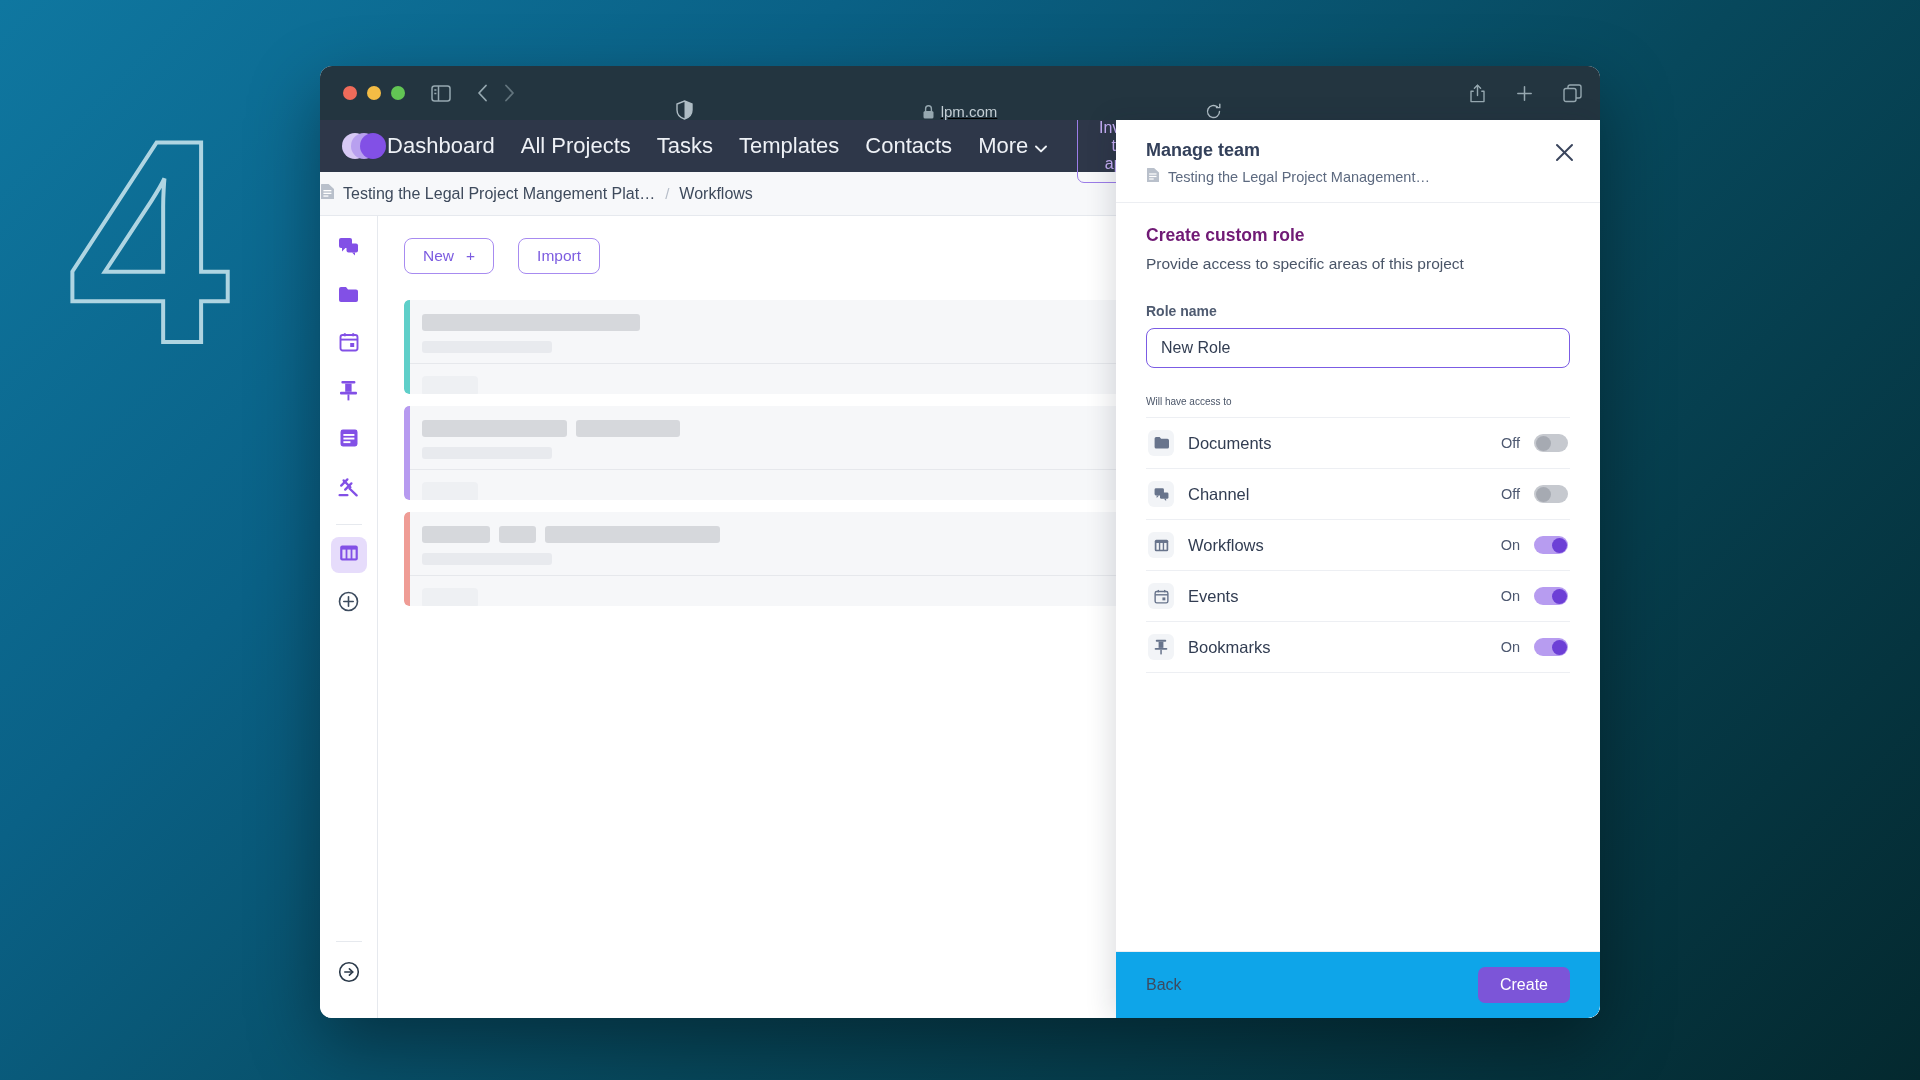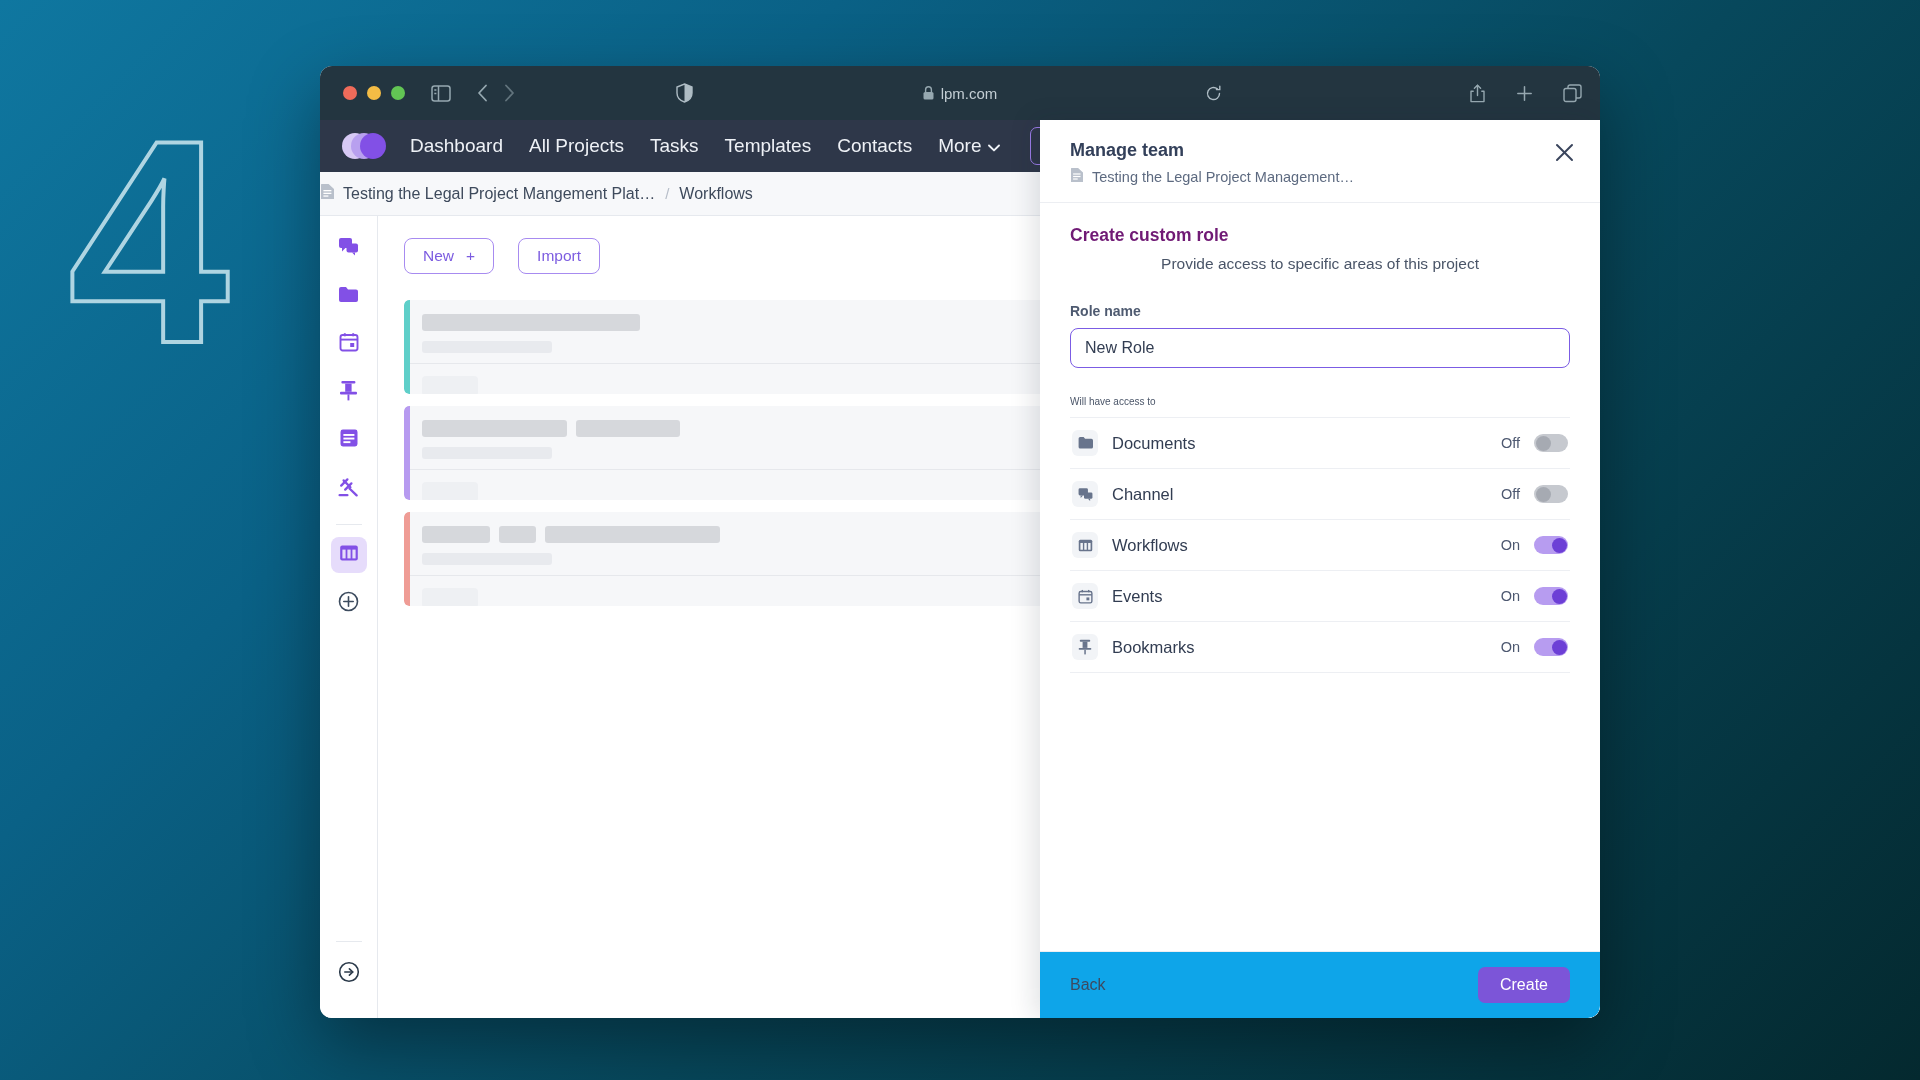--- a/index.html
+++ b/index.html
@@ -61,8 +61,9 @@
   .addr-wrap {
     position: absolute;
     left: 0; right: 0; top: 0; bottom: 0;
-    display: flex; align-items: center; justify-content: center;
+    display: flex; align-items: flex-end; justify-content: center;
     pointer-events: none;
+    text-decoration: underline;
   }
   .addr-center { display: flex; align-items: center; gap: 7px; pointer-events: auto; }
   .addr-shield { position: absolute; left: 50%; transform: translateX(-284px); color: #aebcc4; }

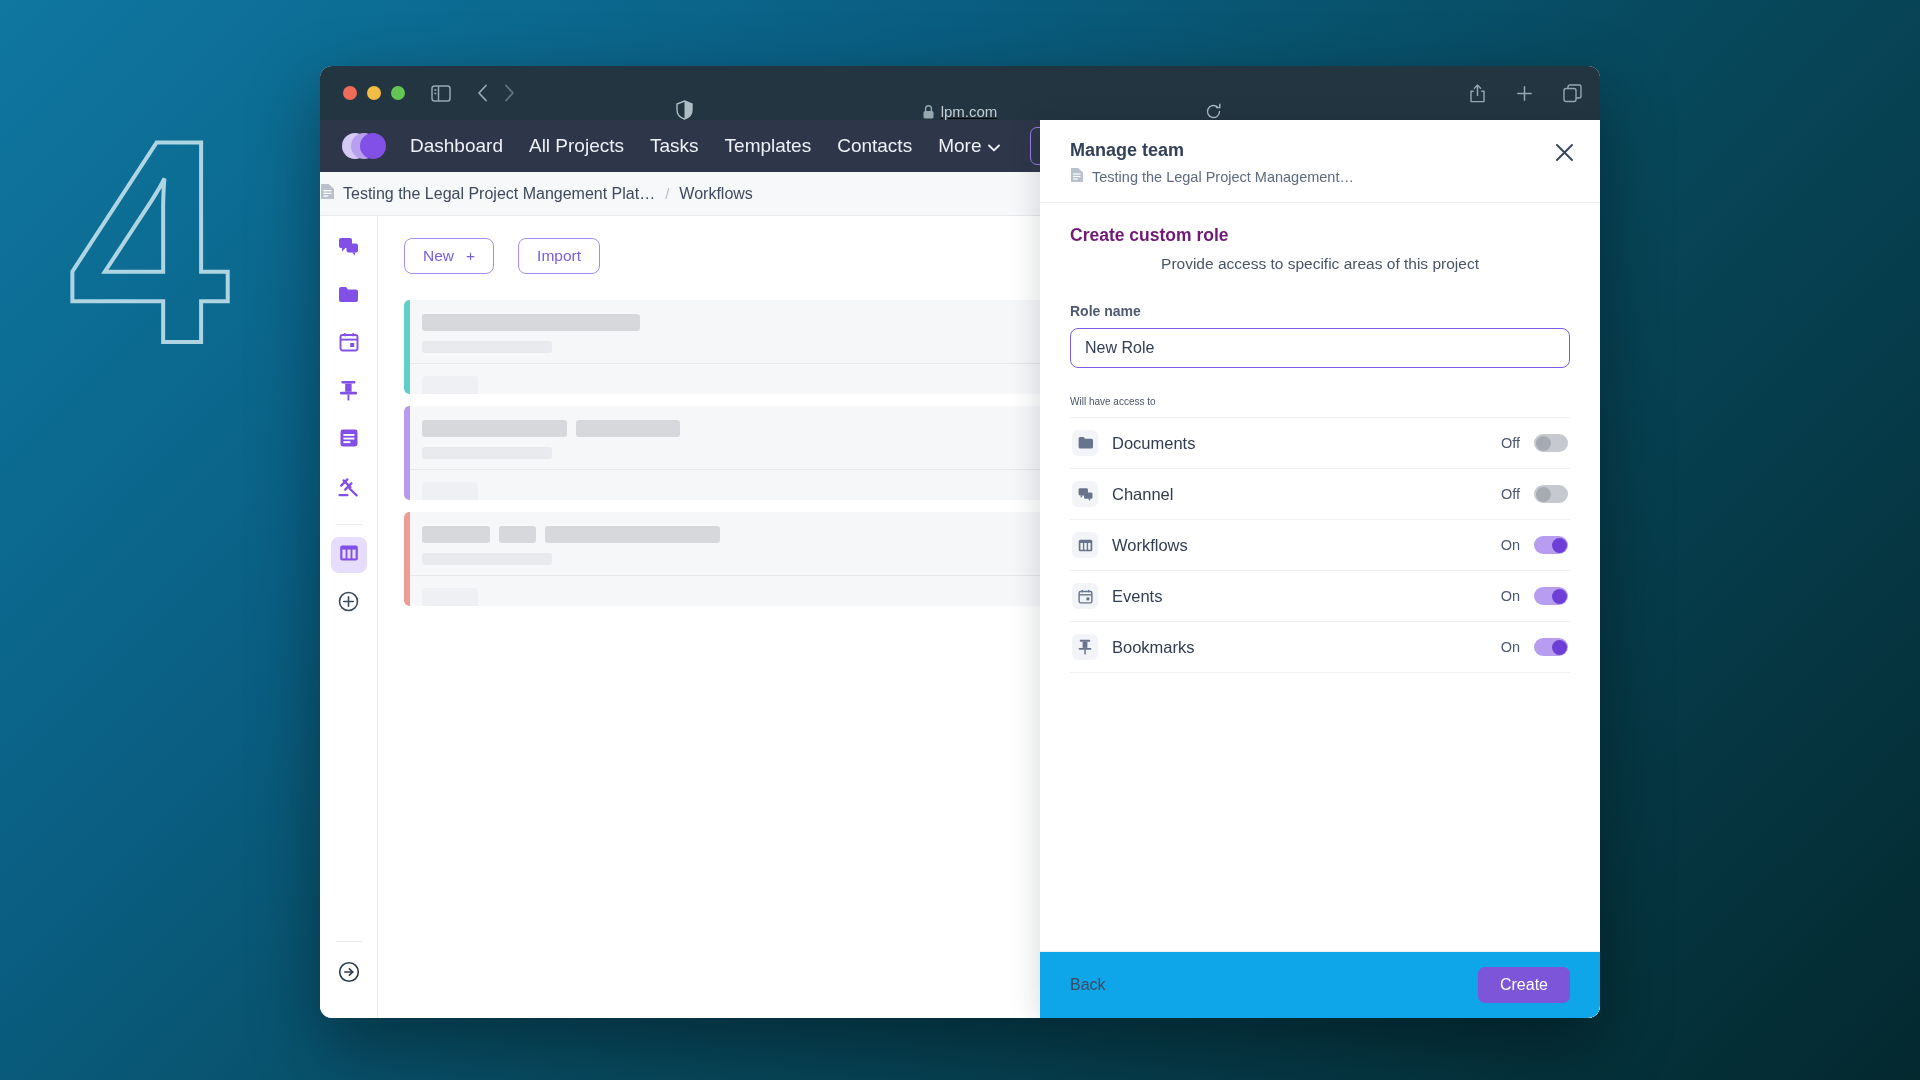--- a/index.html
+++ b/index.html
@@ -93,7 +93,7 @@
 
   .nav-links { display: flex; align-items: center; gap: 26px; }
   .nav-link {
-    color: #eef1f6; font-size: 19px; cursor: pointer; white-space: nowrap;
+    color: #eef1f6; font-size: 22px; cursor: pointer; white-space: nowrap;
     display: flex; align-items: center; gap: 7px;
   }
   .invite-btn {

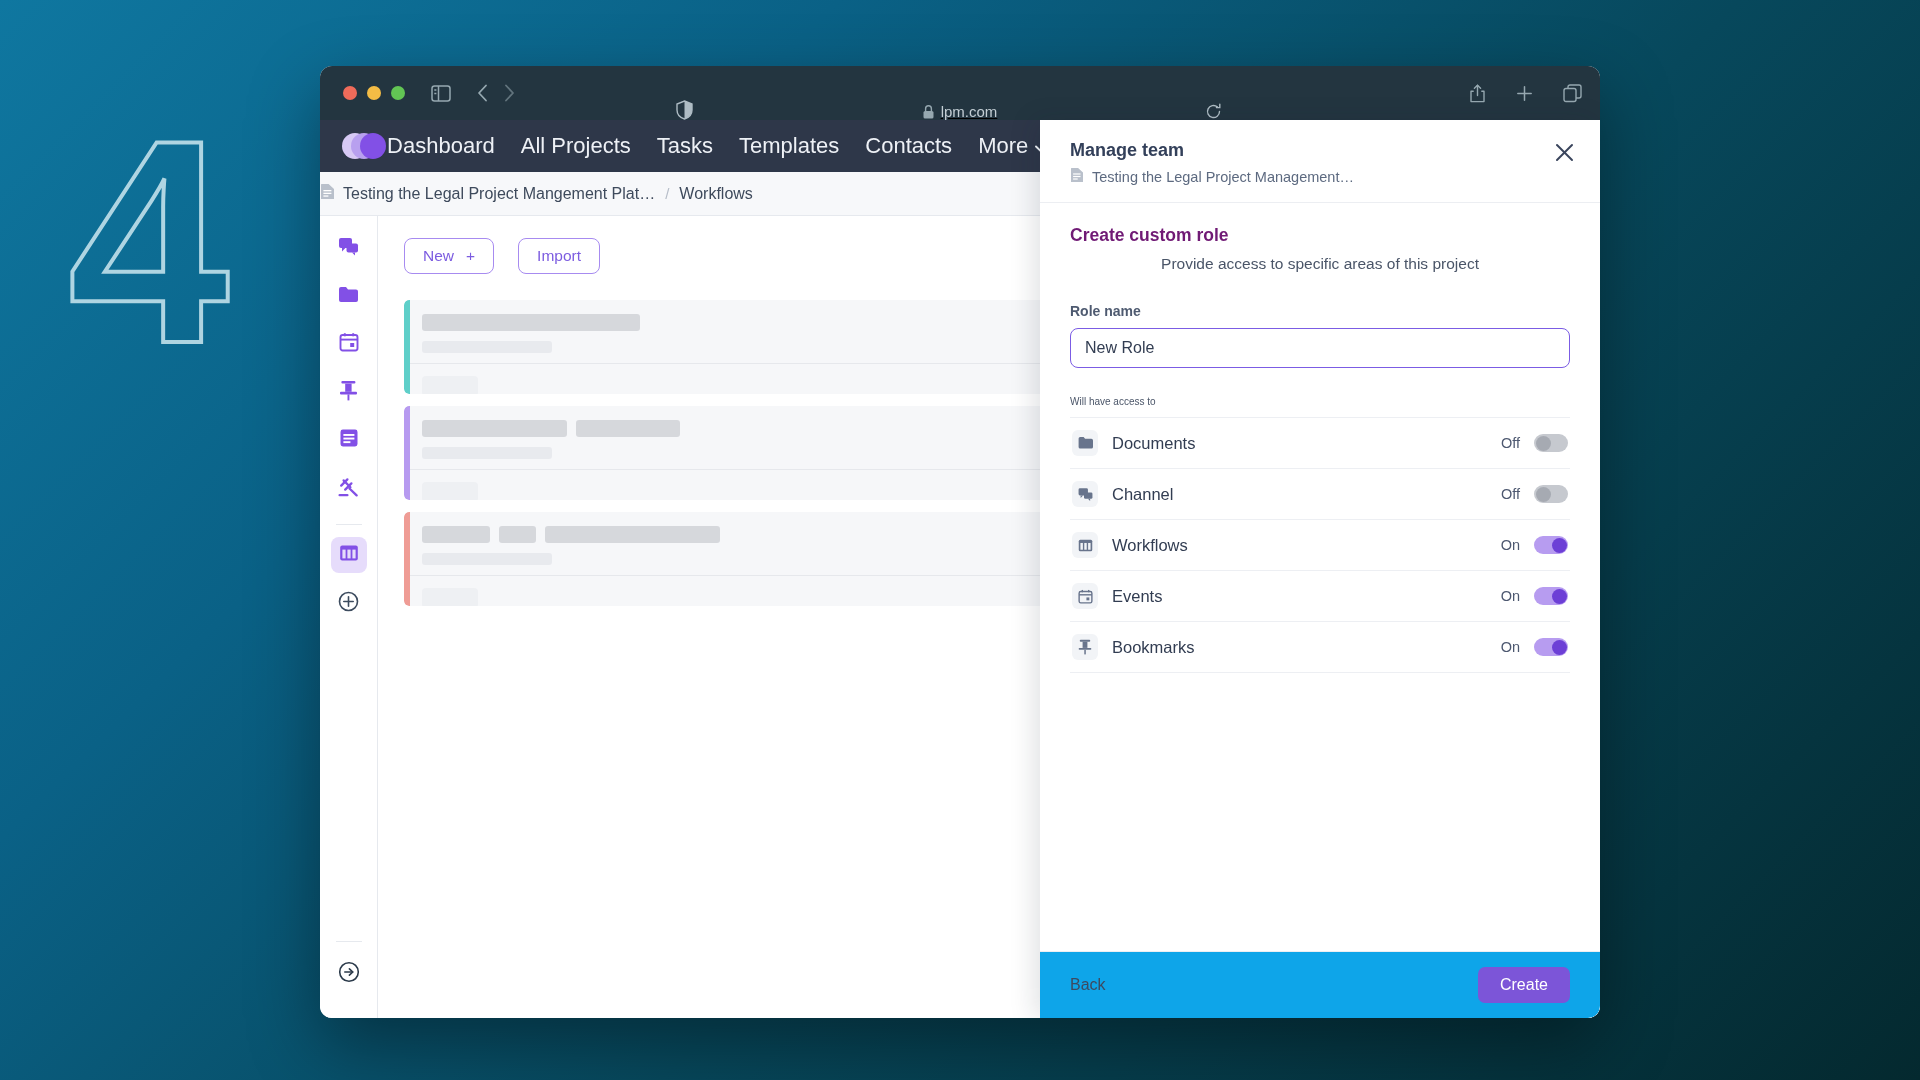--- a/index.html
+++ b/index.html
@@ -223,7 +223,7 @@
   #panel {
     position: absolute;
     right: 0; top: 54px;
-    width: 560px;
+    width: 484px;
     height: calc(952px - 54px);
     background: #ffffff;
     box-shadow: -6px 0 26px rgba(20,30,50,0.13);

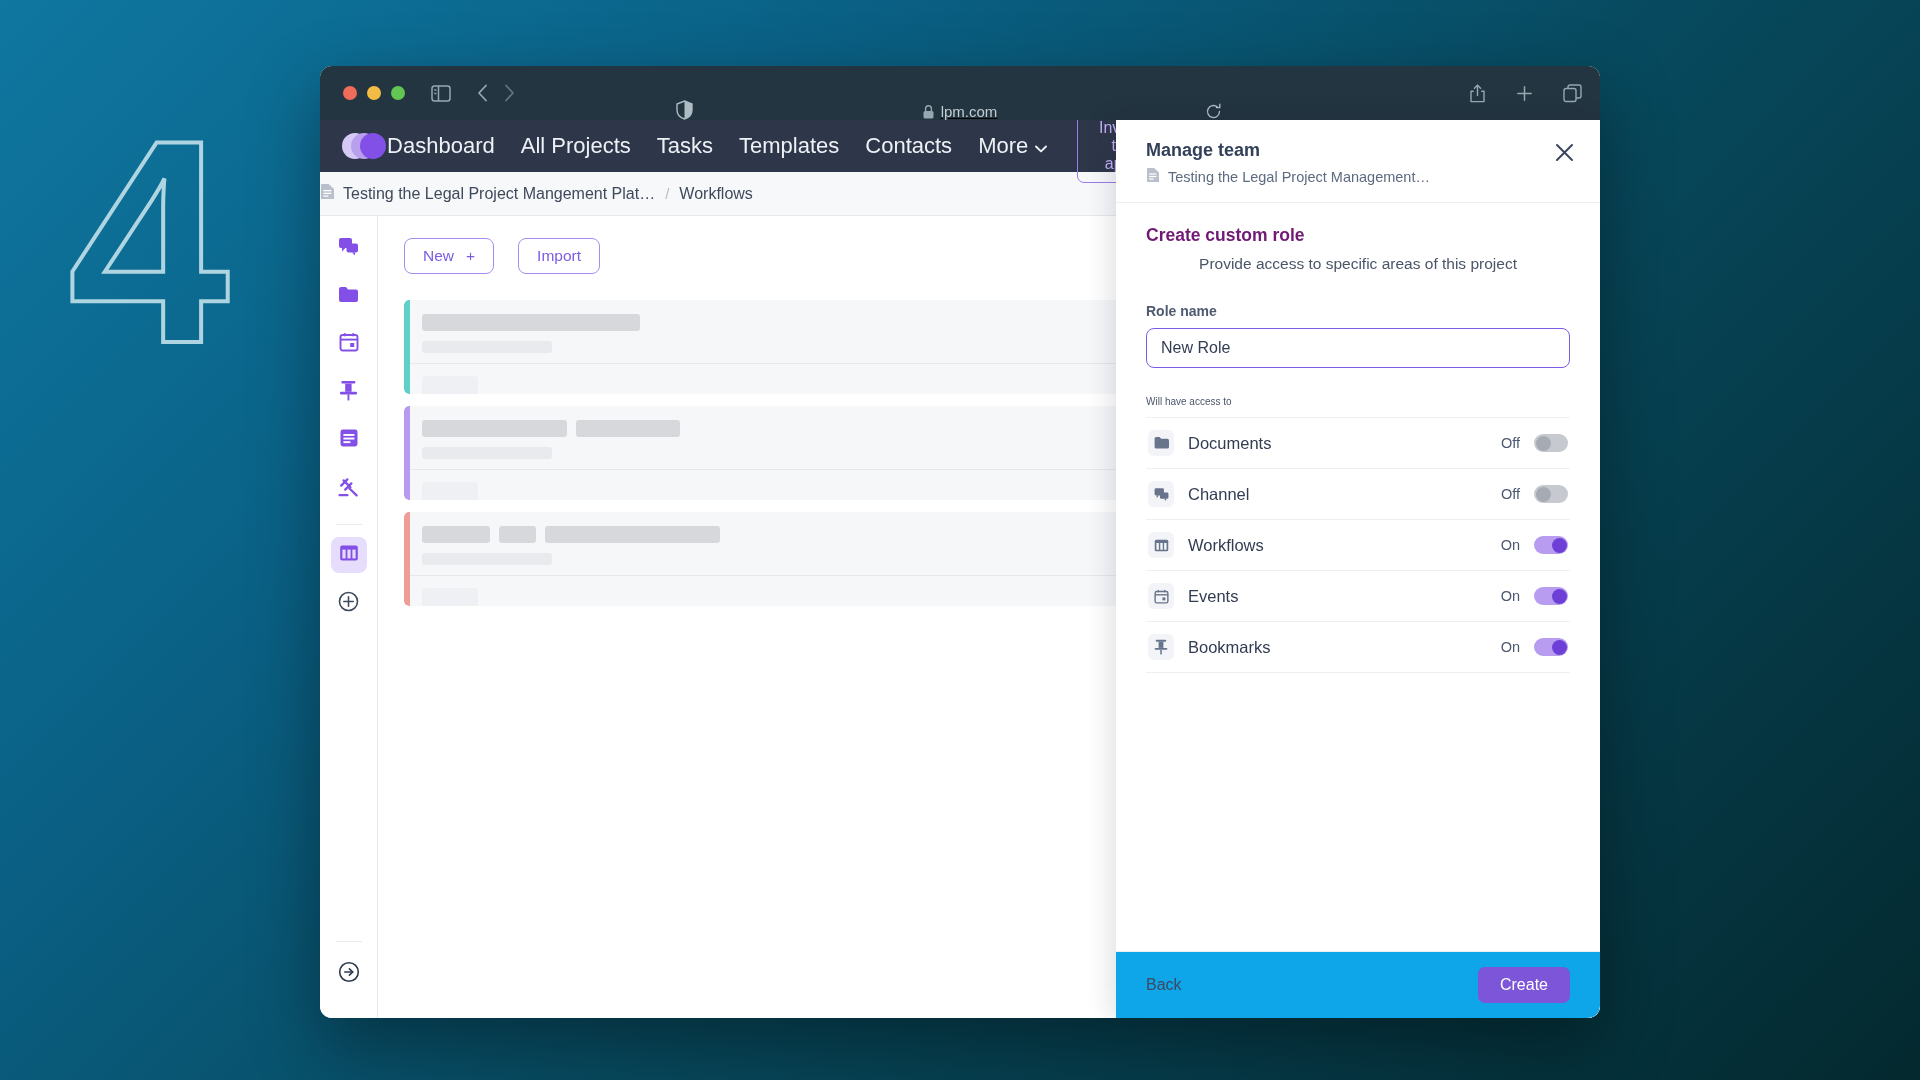--- a/index.html
+++ b/index.html
@@ -241,7 +241,7 @@
 
   .panel-body { padding: 22px 30px 0 30px; flex: 1; overflow-y: auto; }
   .sec-title { font-size: 17.5px; font-weight: 700; color: #701a75; margin-bottom: 9px; }
-  .sec-desc { font-size: 15.5px; color: #4a5568; margin-bottom: 30px; text-align: center; }
+  .sec-desc { font-size: 15.5px; color: #4a5568; margin-bottom: 30px; }
 
   .field-label { font-size: 14px; color: #4e5a70; margin-bottom: 9px; font-weight: 600; }
   .role-input {

